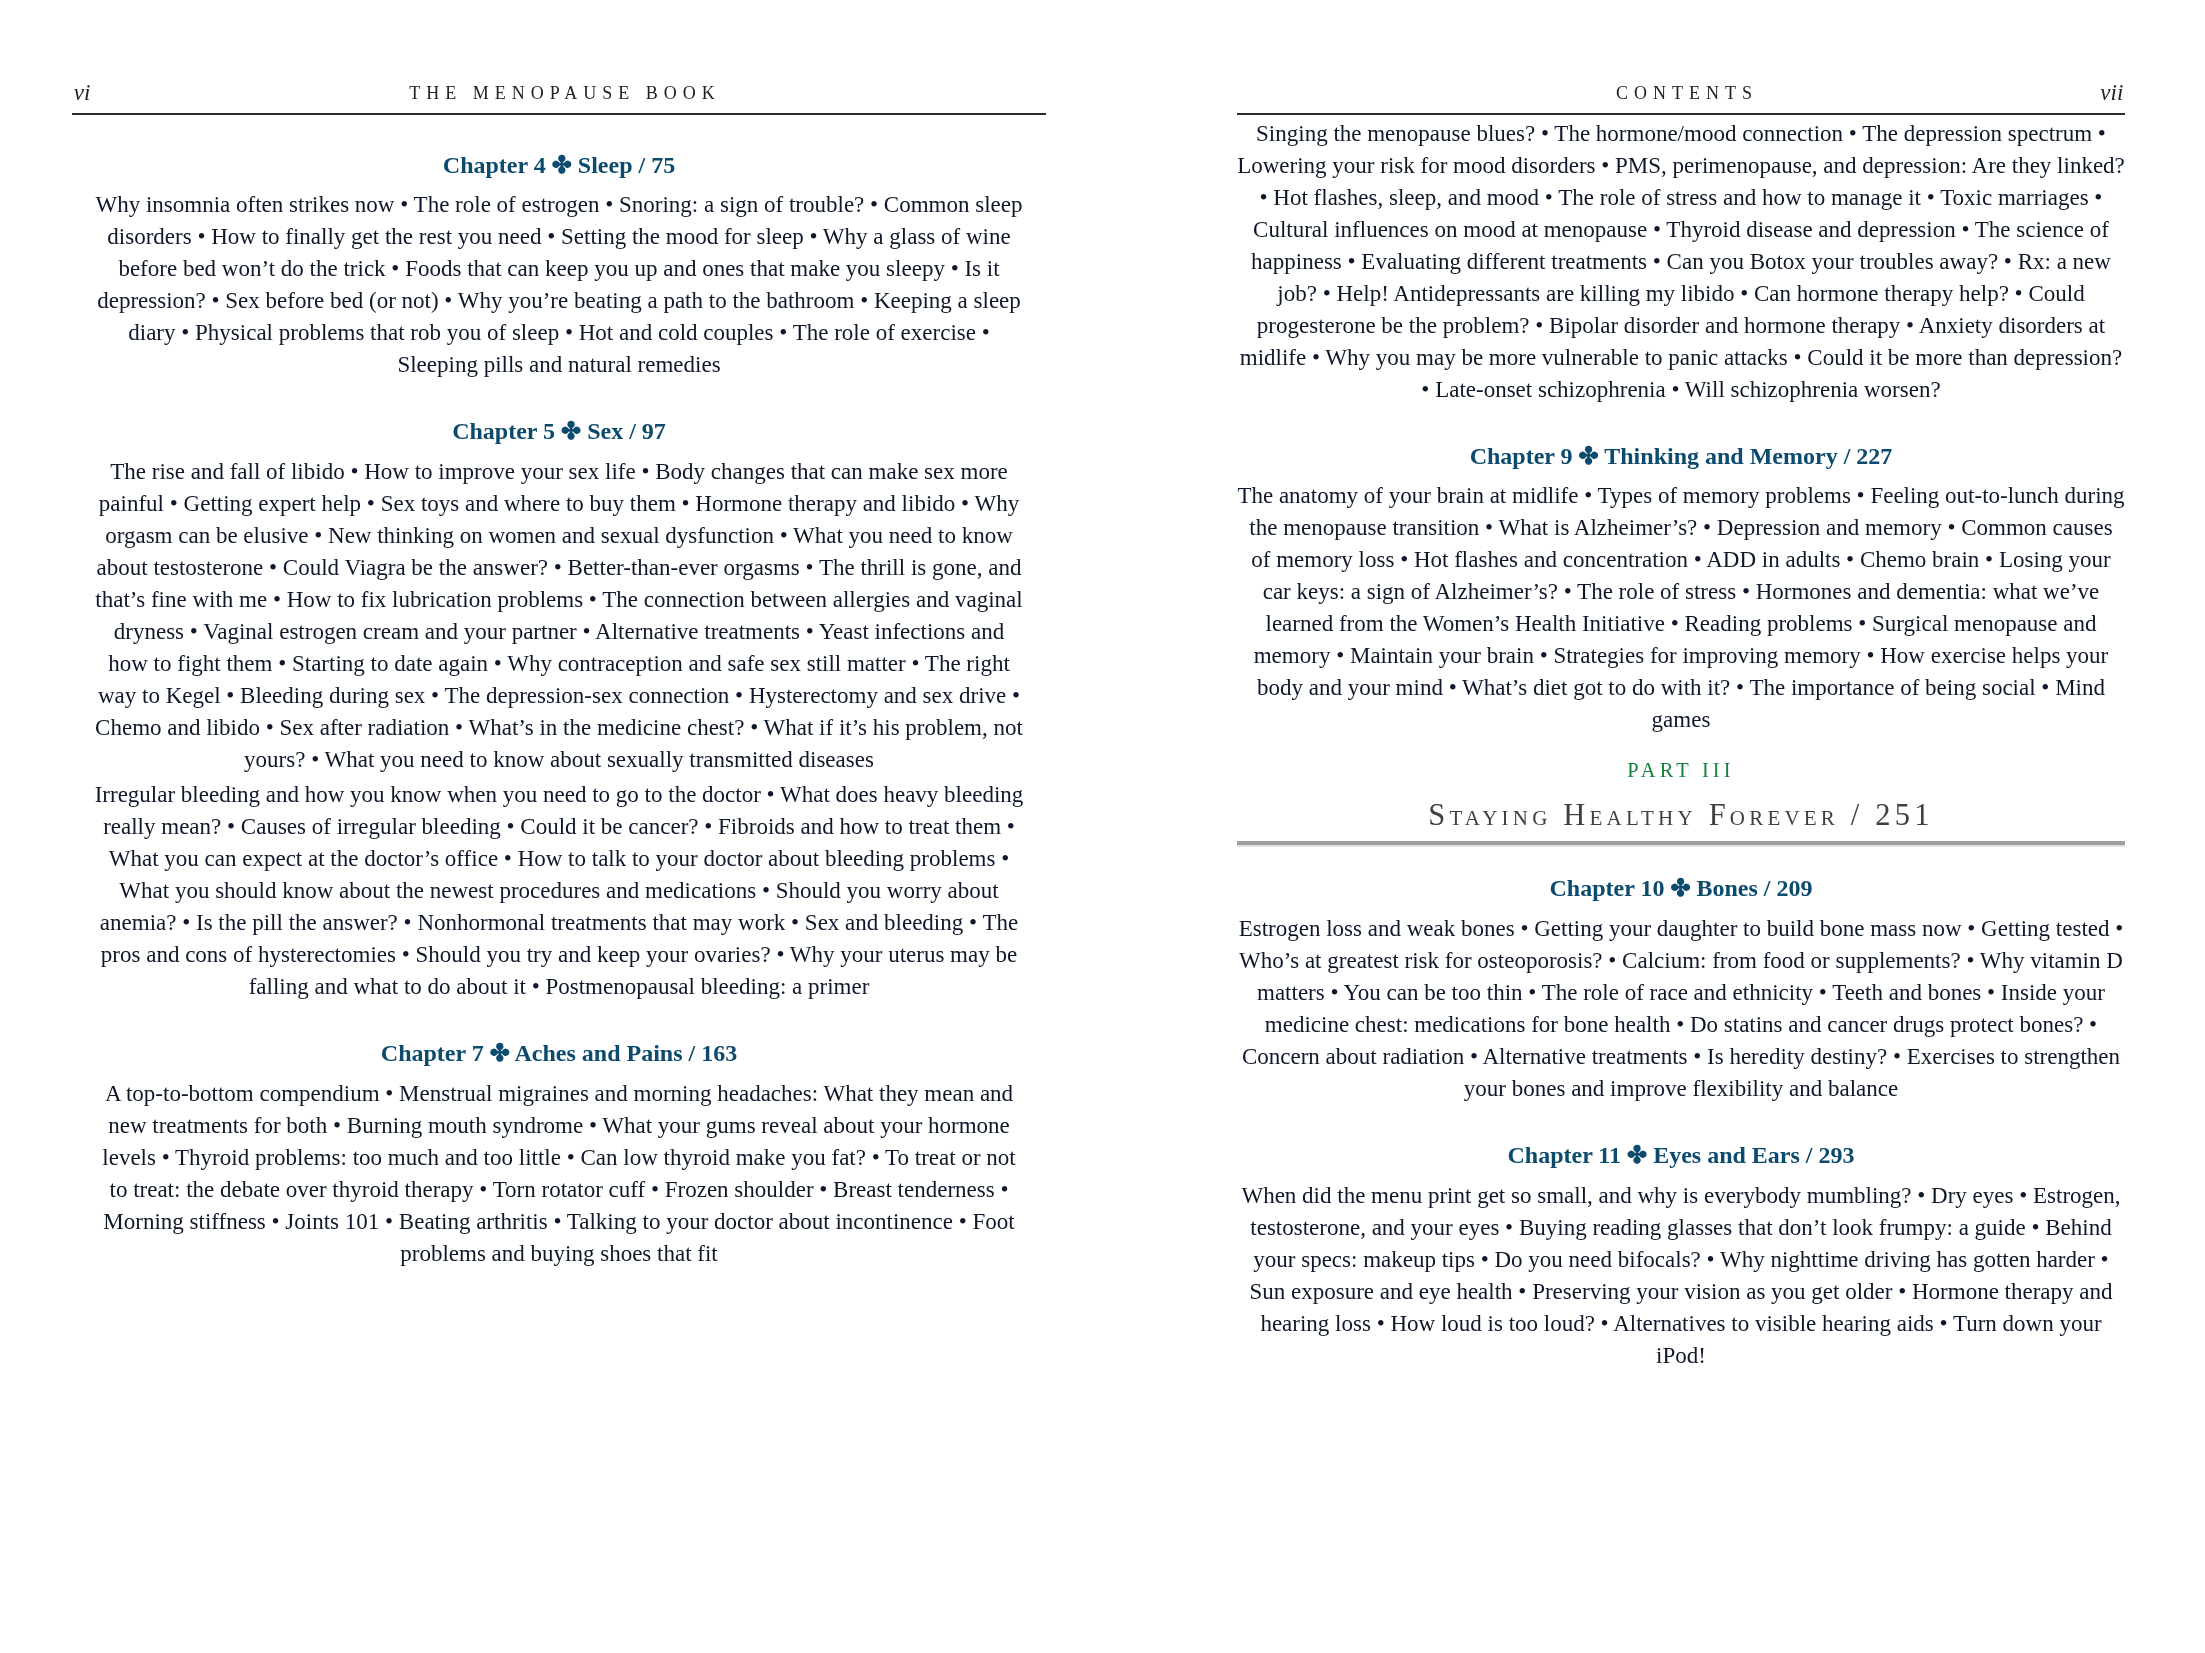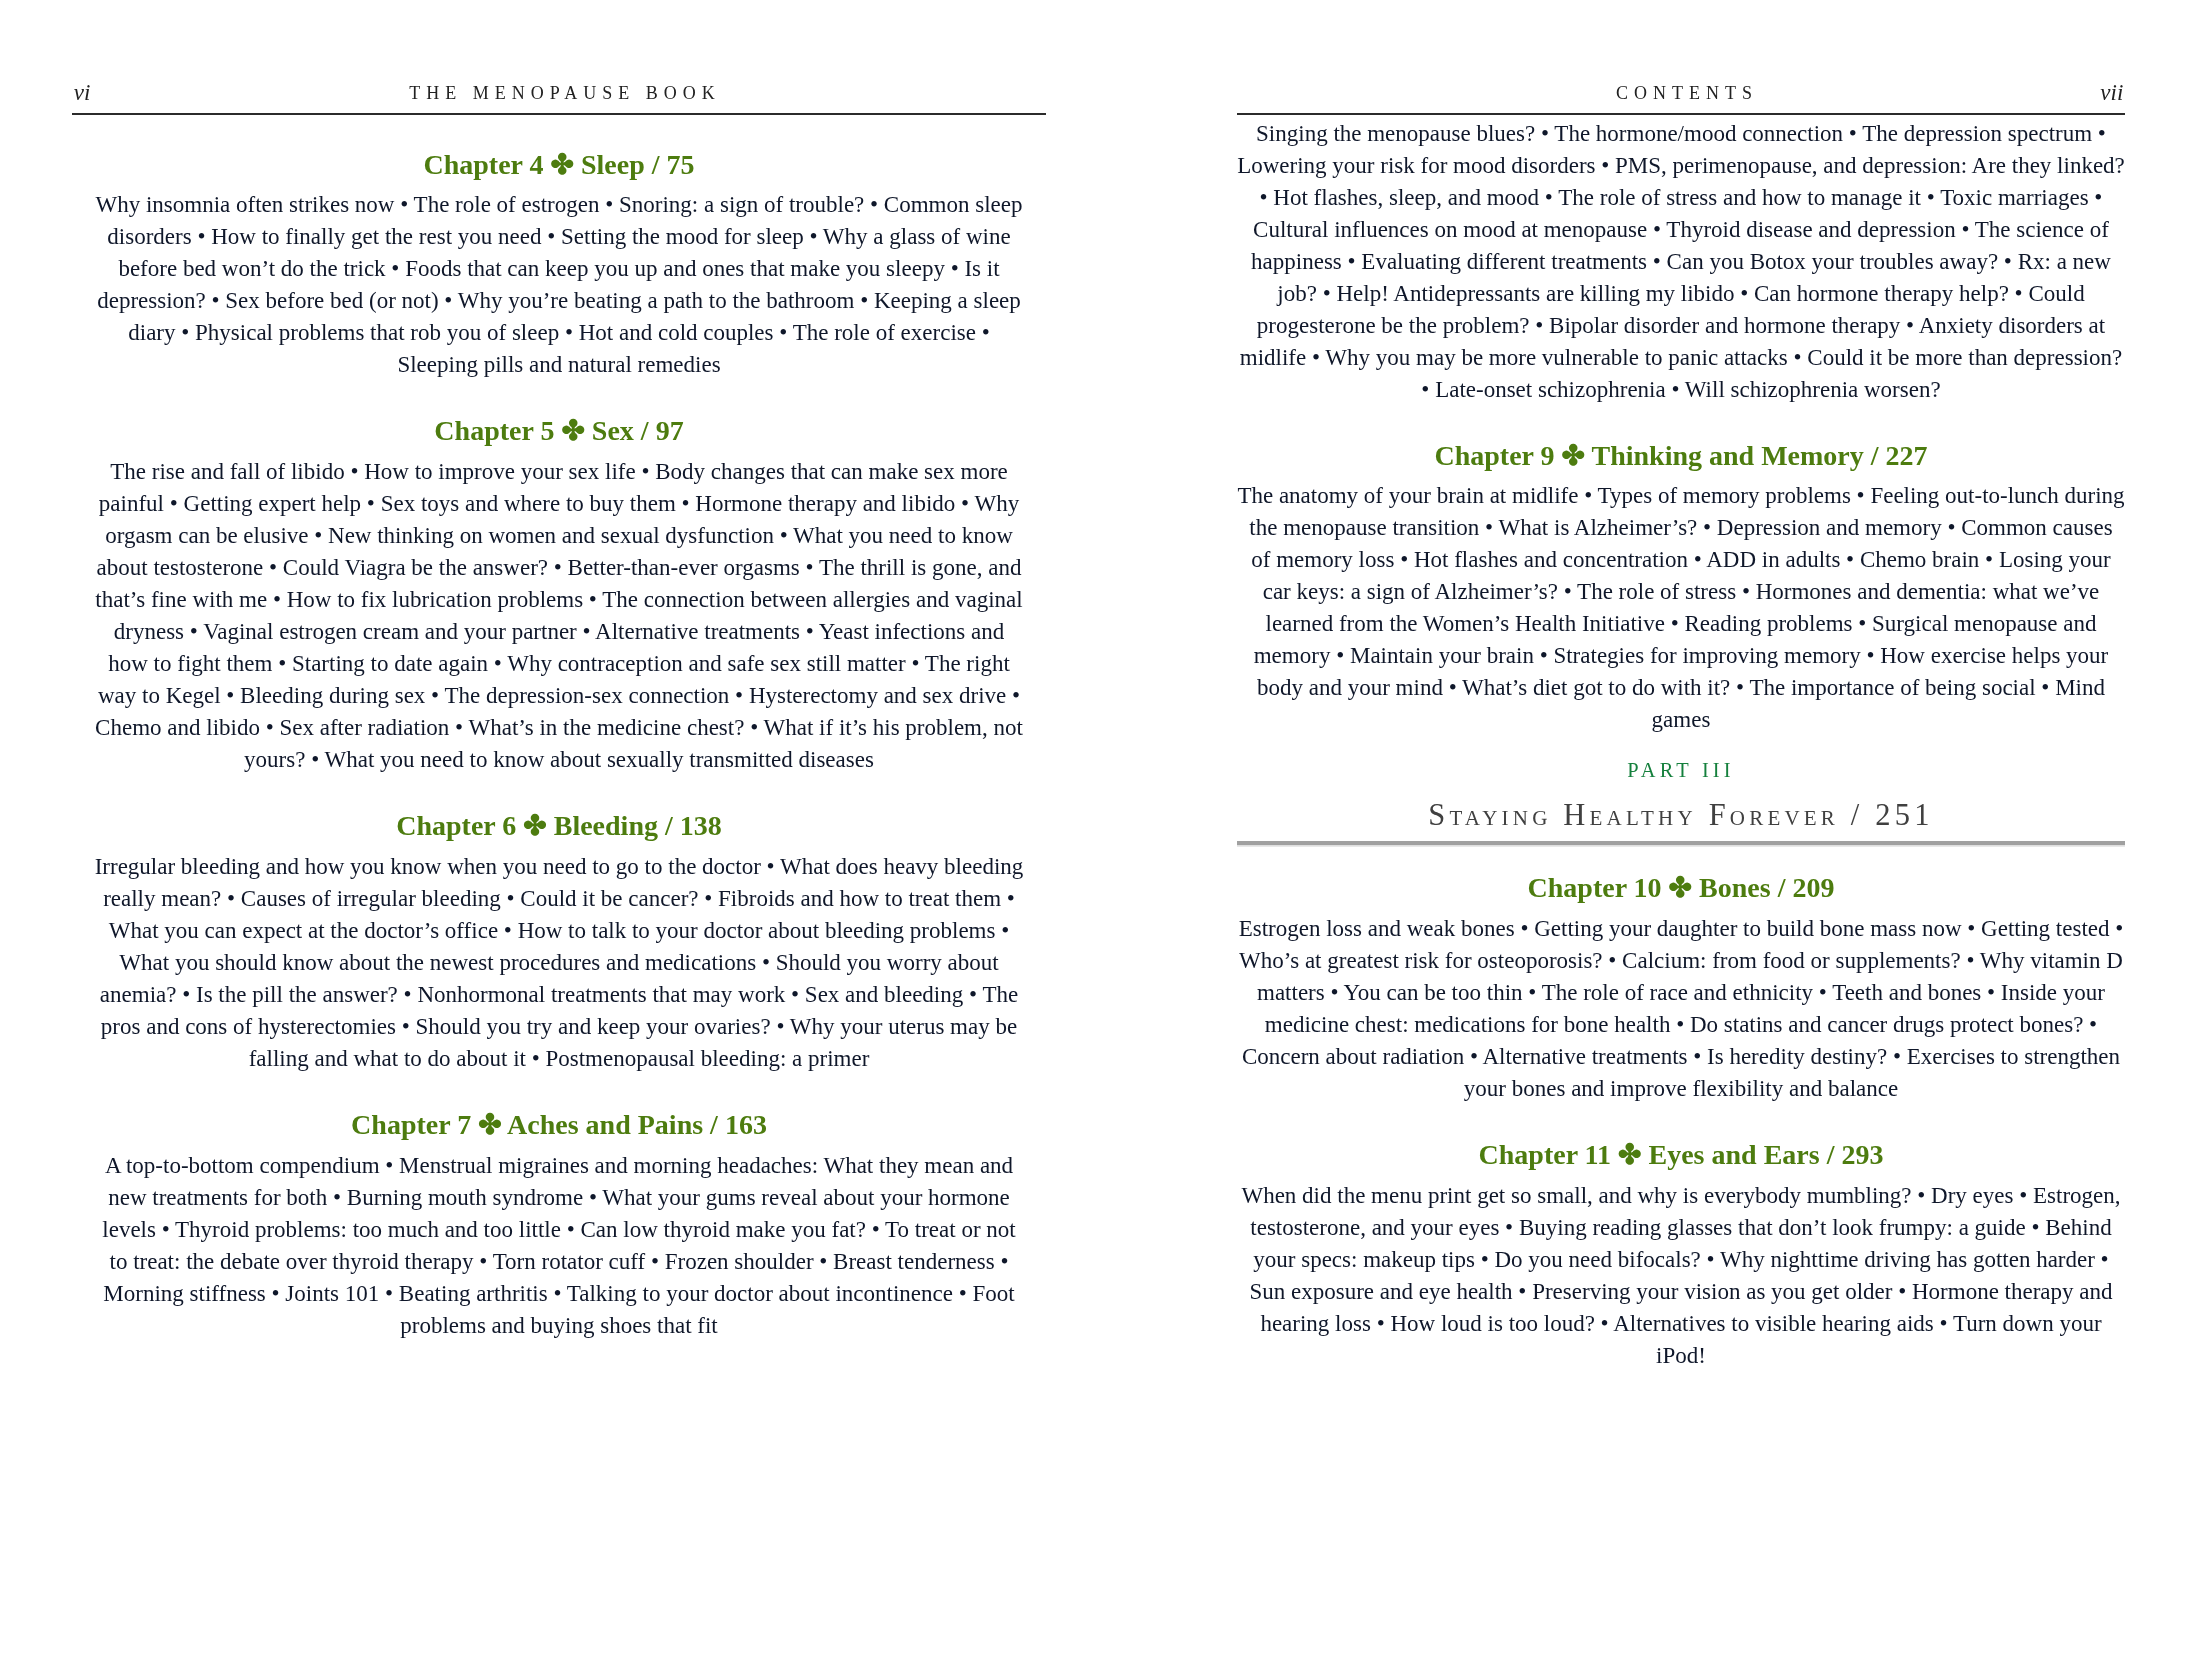--- a/index.html
+++ b/index.html
@@ -54,10 +54,10 @@
   .chapter-heading {
     margin: 32px auto 6.8px;
     text-align: center;
-    font-size: 28px;
+    font-size: 24px;
     font-weight: bold;
     line-height: 36px;
-    color: #4d7c0f;
+    color: #0c4a6e;
   }
   .chapter-summary {
     margin: 3px auto;

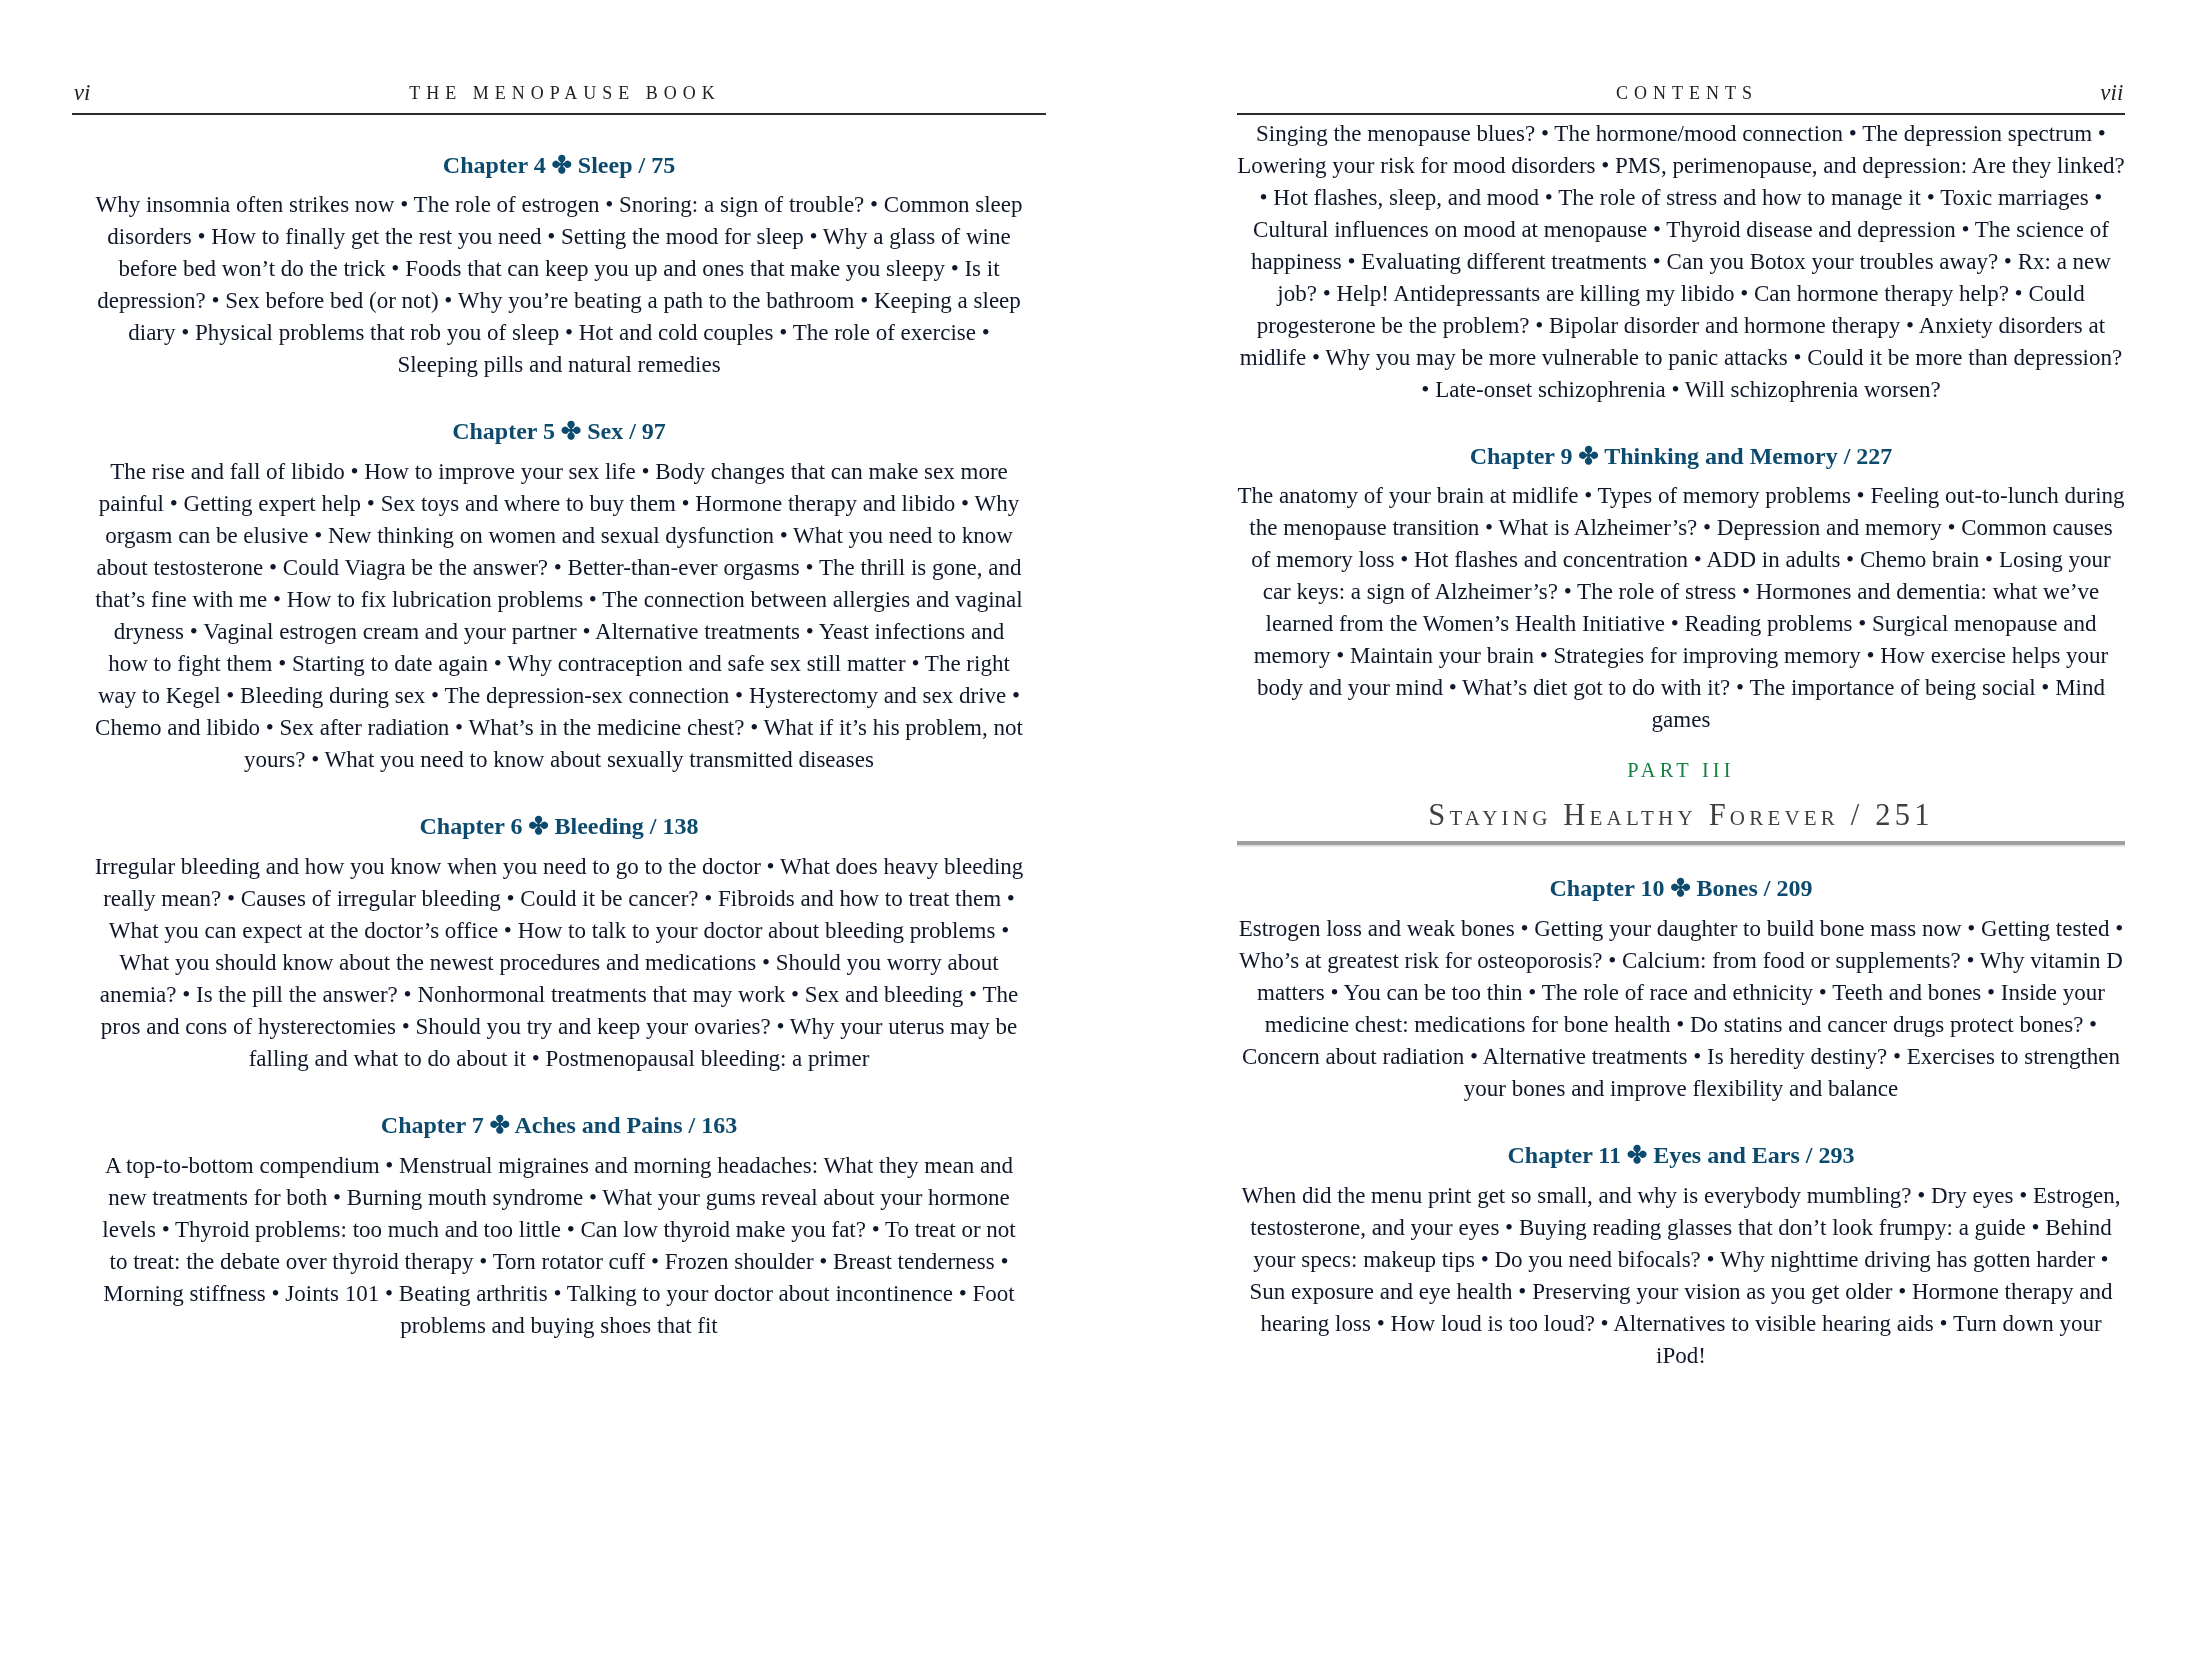--- a/index.html
+++ b/index.html
@@ -119,7 +119,6 @@
         <p class="chapter-summary">The rise and fall of libido • How to improve your sex life • Body changes that can make sex more painful • Getting expert help • Sex toys and where to buy them • Hormone therapy and libido • Why orgasm can be elusive • New thinking on women and sexual dysfunction • What you need to know about testosterone • Could Viagra be the answer? • Better-than-ever orgasms • The thrill is gone, and that’s fine with me • How to fix lubrication problems • The connection between allergies and vaginal dryness • Vaginal estrogen cream and your partner • Alternative treatments • Yeast infections and how to fight them • Starting to date again • Why contraception and safe sex still matter • The right way to Kegel • Bleeding during sex • The depression-sex connection • Hysterectomy and sex drive • Chemo and libido • Sex after radiation • What’s in the medicine chest? • What if it’s his problem, not yours? • What you need to know about sexually transmitted diseases</p>
       </div>
       <div>
-        <h2 class="chapter-heading">Chapter 6 ✤ Bleeding / 138</h2>
         <p class="chapter-summary">Irregular bleeding and how you know when you need to go to the doctor • What does heavy bleeding really mean? • Causes of irregular bleeding • Could it be cancer? • Fibroids and how to treat them • What you can expect at the doctor’s office • How to talk to your doctor about bleeding problems • What you should know about the newest procedures and medications • Should you worry about anemia? • Is the pill the answer? • Nonhormonal treatments that may work • Sex and bleeding • The pros and cons of hysterectomies • Should you try and keep your ovaries? • Why your uterus may be falling and what to do about it • Postmenopausal bleeding: a primer</p>
       </div>
       <div>

